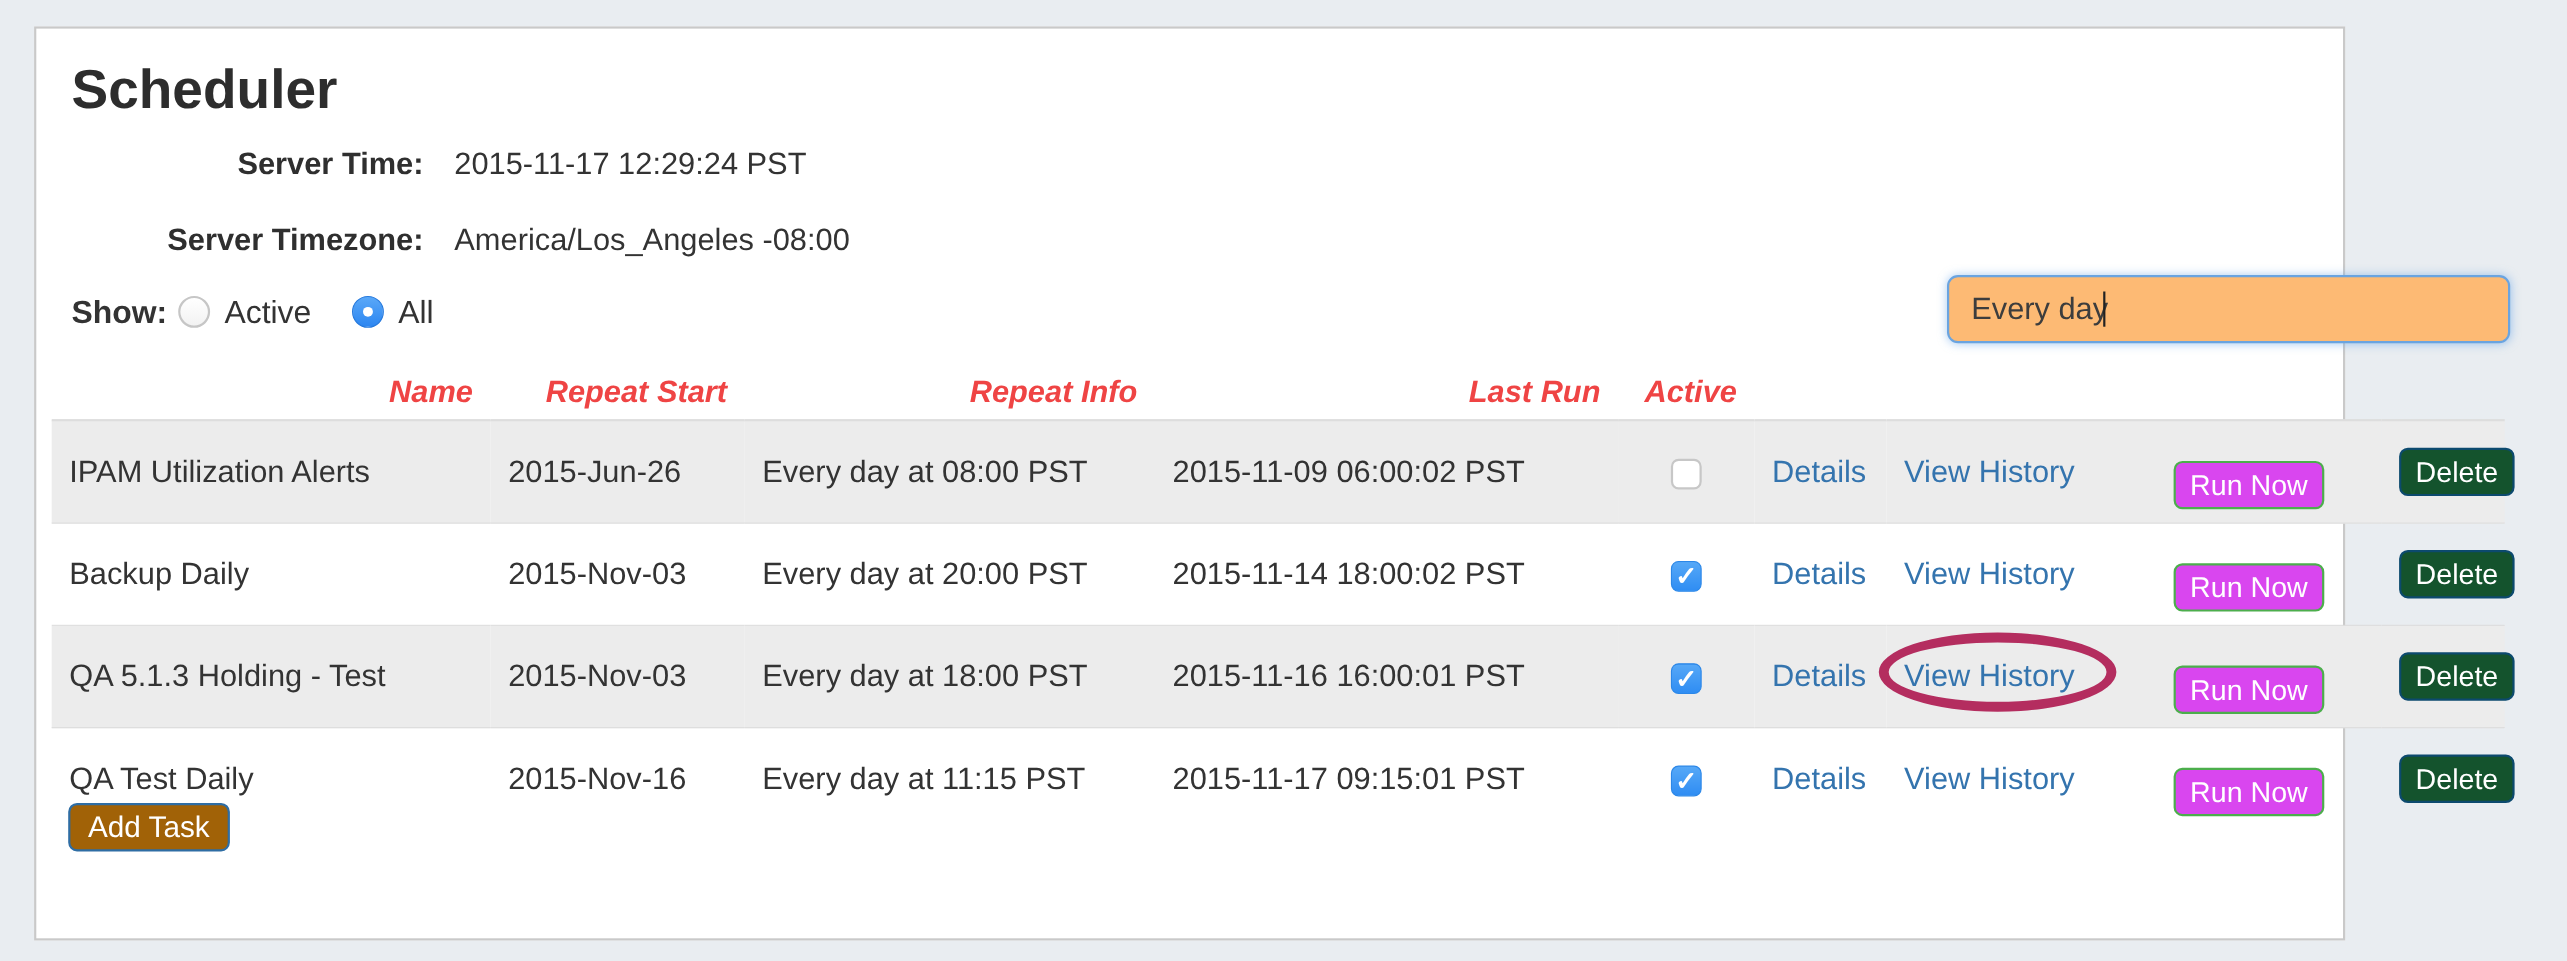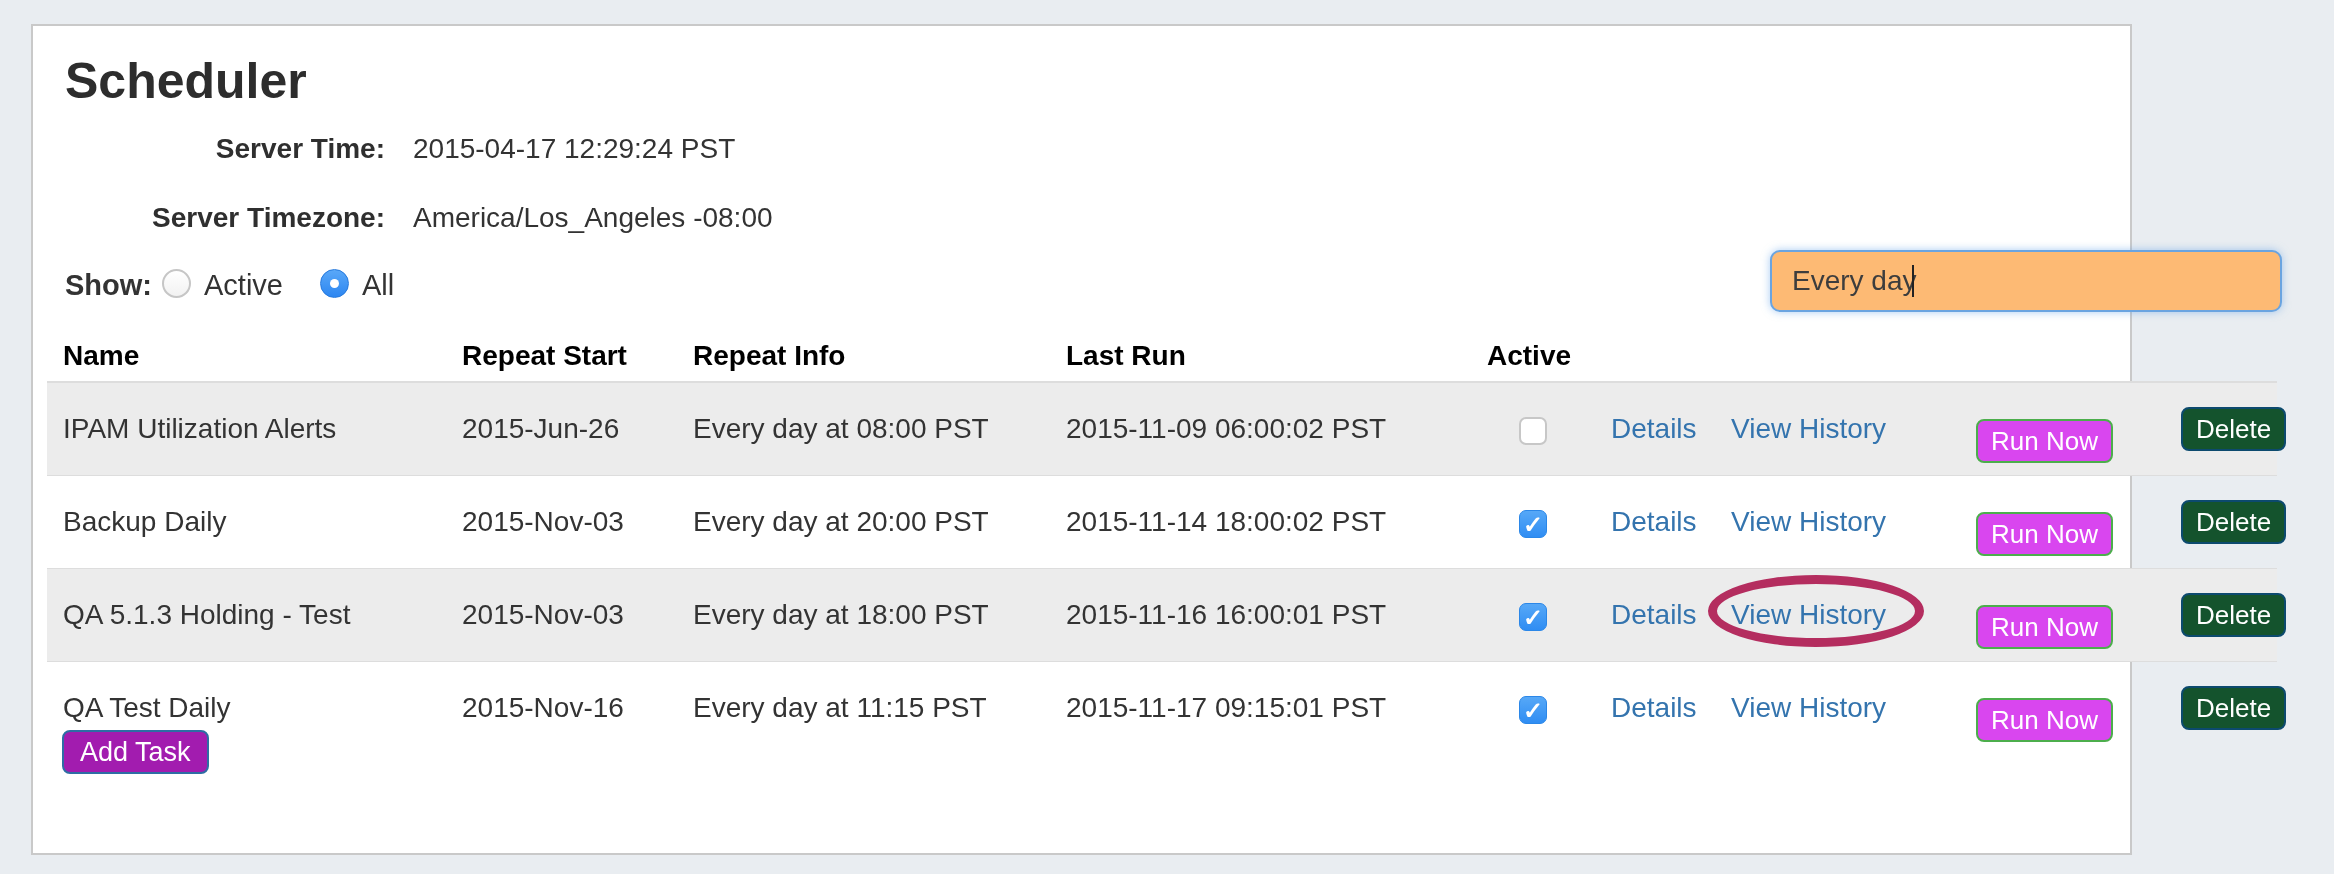--- a/index.html
+++ b/index.html
@@ -151,7 +151,7 @@
 
   <div class="server-info">
     <div class="lbl">Server Time:</div>
-    <div class="val">2015-04-17 12:29:24 PST</div>
+    <div class="val">2015-11-17 12:29:24 PST</div>
     <div class="lbl">Server Timezone:</div>
     <div class="val">America/Los_Angeles -08:00</div>
   </div>

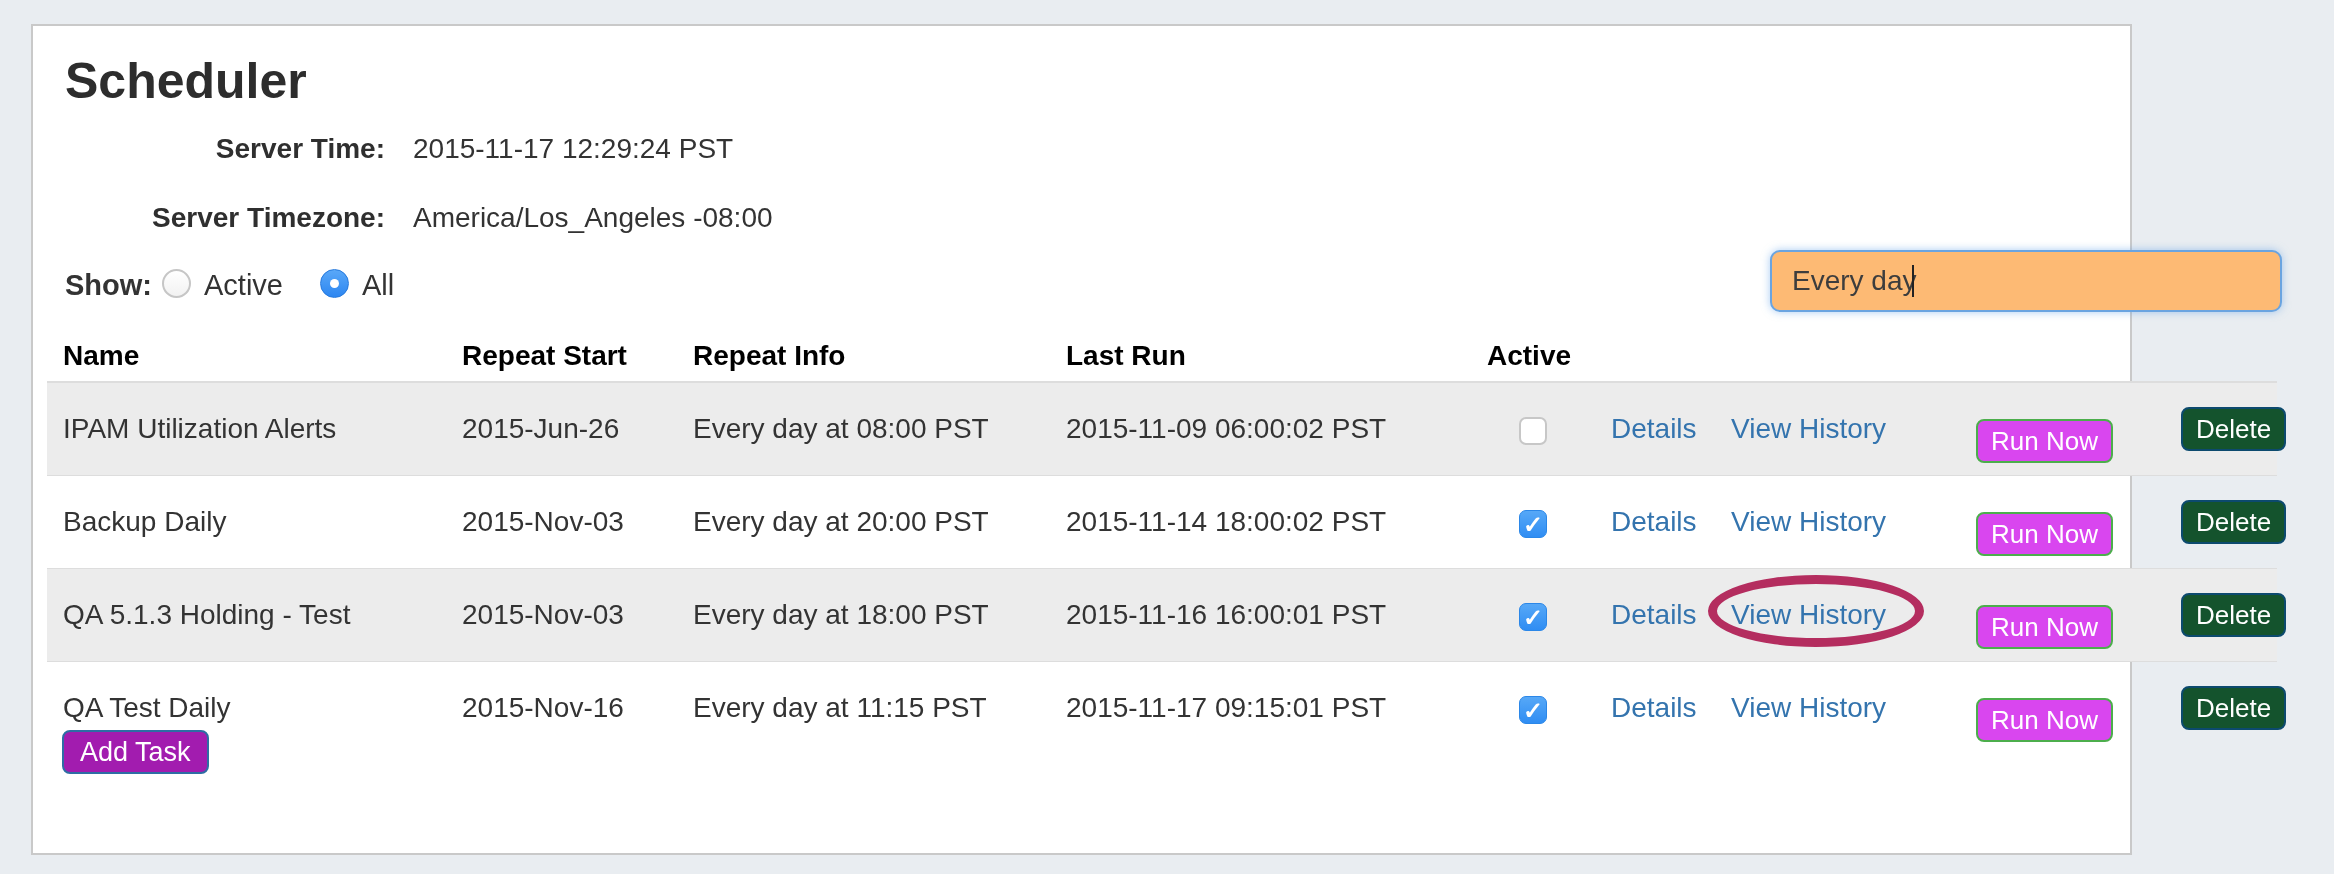--- a/index.html
+++ b/index.html
@@ -84,9 +84,10 @@
     font-size: 28px;
   }
   table.sched th {
-    text-align: left; font-weight: 700; color: #000000;
+    text-align: right; font-weight: 700; color: #ef4444;
     padding: 9px 16px; border-bottom: 2px solid #dddddd;
     white-space: nowrap;
+    font-style: italic;
   }
   table.sched td {
     padding: 12px 16px; border-top: 1px solid #dddddd;

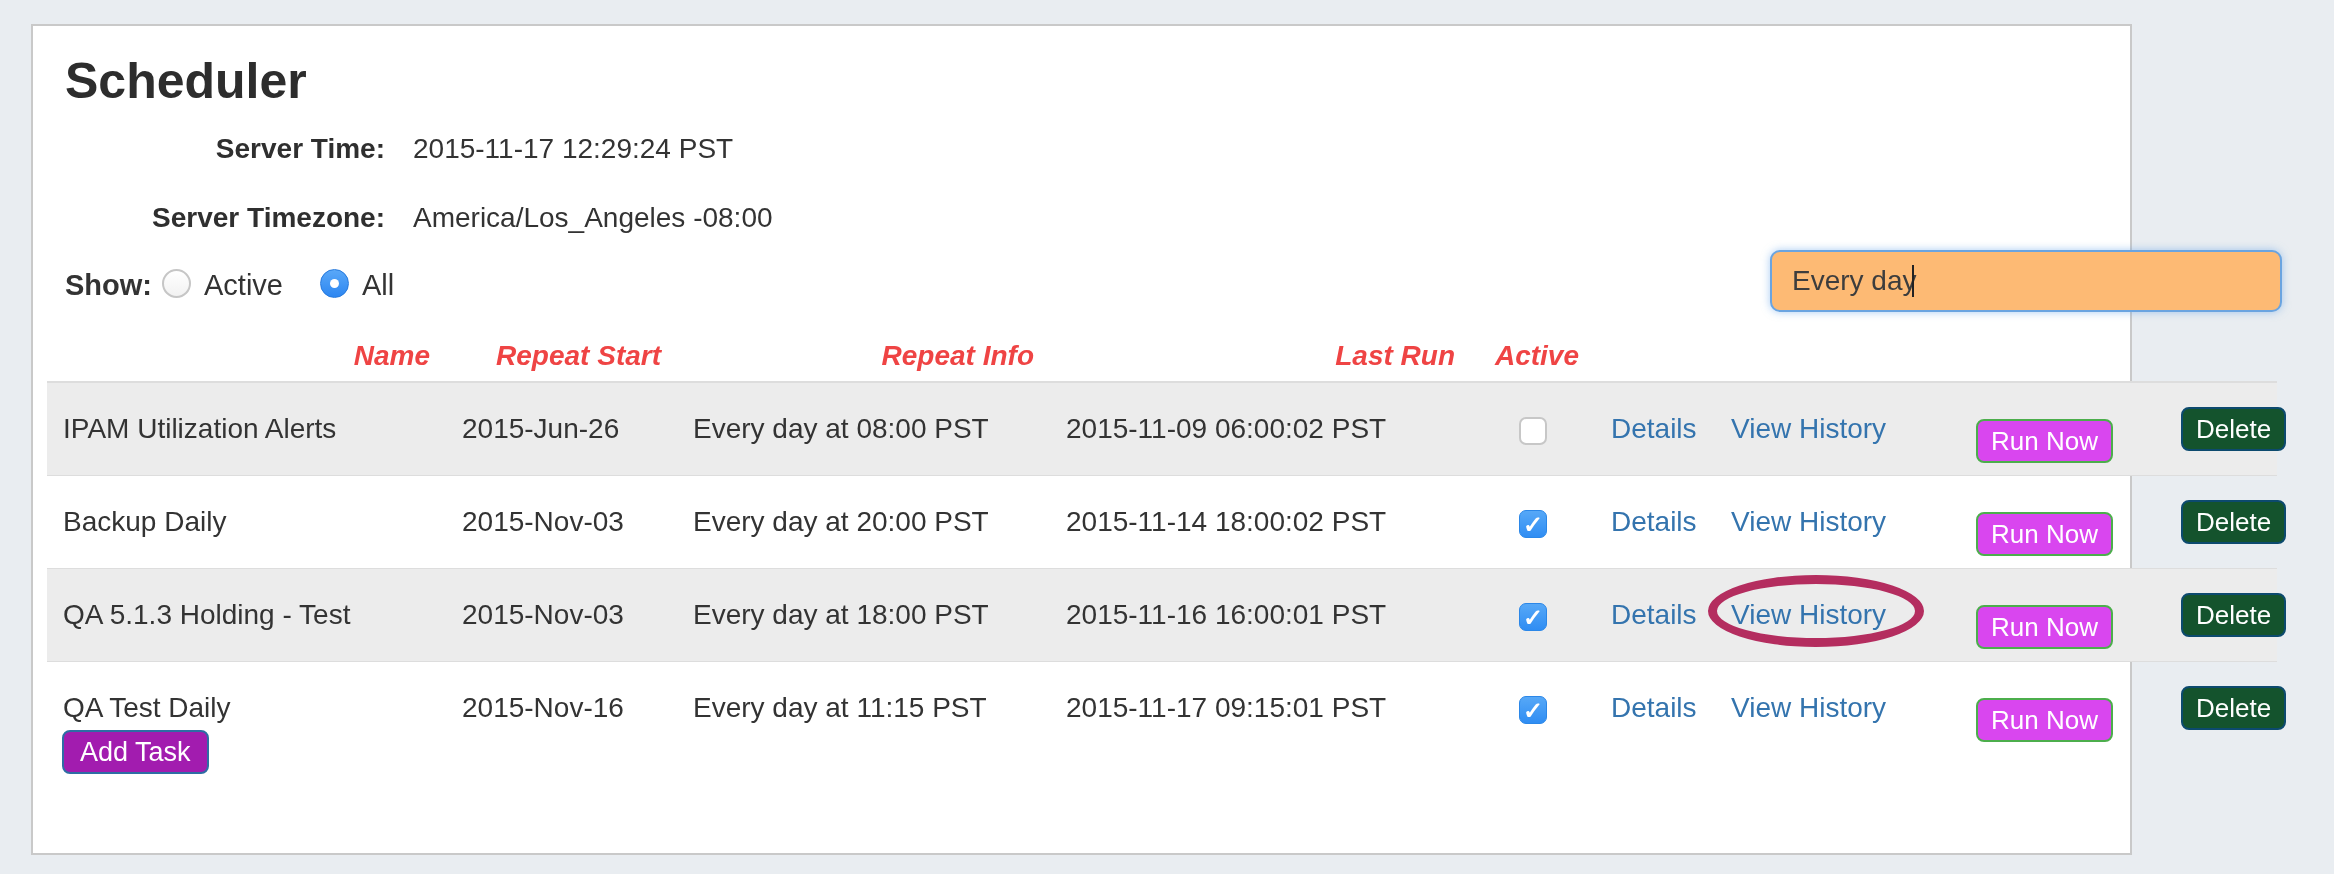--- a/index.html
+++ b/index.html
@@ -130,7 +130,7 @@
   .btn-del { background: #14532d; border: 2px solid #0c4a6e; }
   .btn-add {
     position: absolute; left: 29px; top: 704px;
-    background: #a21caf; border: 2px solid #2e6da4;
+    background: #a16207; border: 2px solid #2e6da4;
     font-size: 27px; padding: 5px 16px;
   }
   

